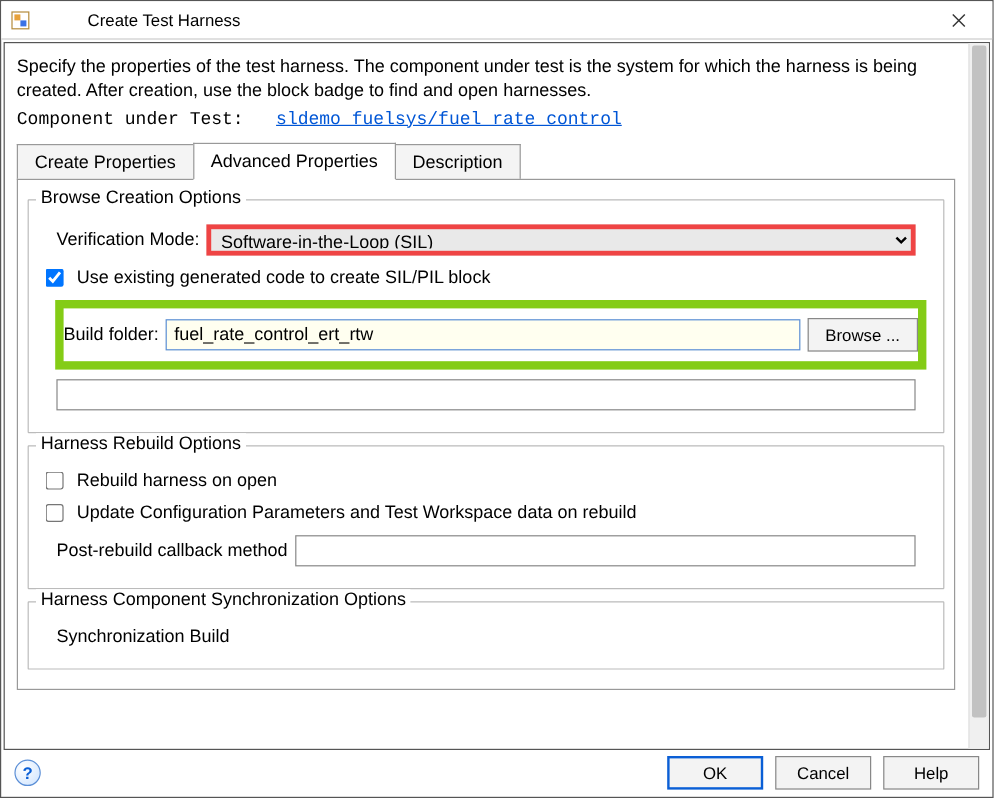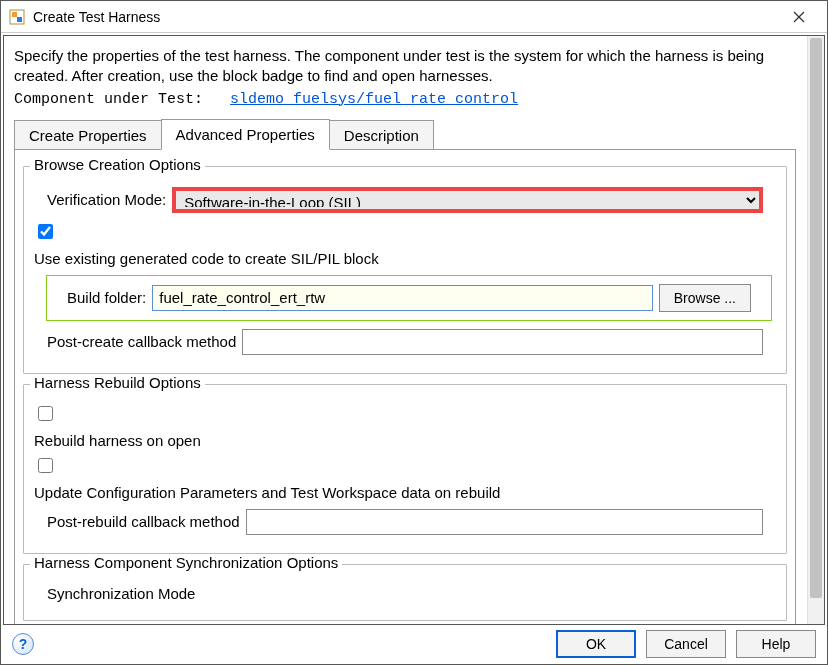--- a/index.html
+++ b/index.html
@@ -21,6 +21,7 @@
     padding: 0 8px;
     border-bottom: 1px solid #ccc;
     background: #fff;
+    gap: 40px;
   }
   .titlebar .icon {
     width: 16px; height: 16px;

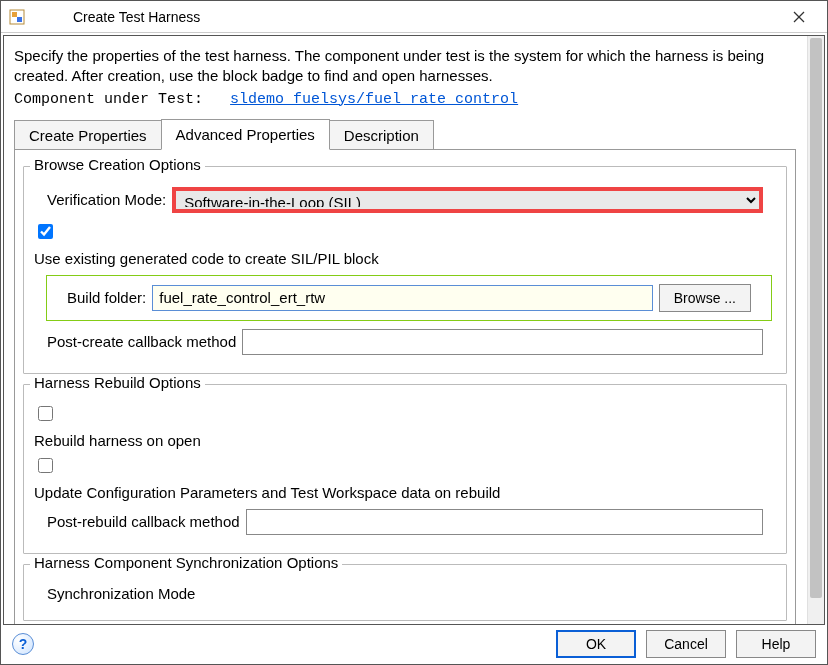--- a/index.html
+++ b/index.html
@@ -142,10 +142,9 @@
   }
   .checkbox-row {
     display: flex;
-    align-items: flex-start;
+    align-items: center;
     gap: 8px;
     margin: 6px 0;
-    flex-direction: column;
   }
   .checkbox-row input[type=checkbox] {
     width: 15px; height: 15px;

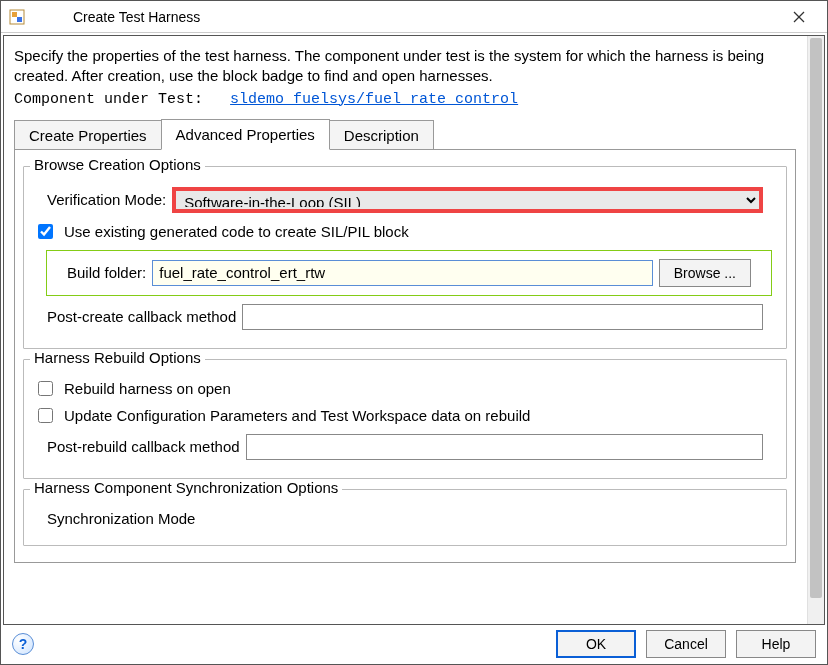--- a/index.html
+++ b/index.html
@@ -152,9 +152,9 @@
   }
   .checkbox-row span { font-size: 15px; }
   .indent-box {
-    border: 1px solid #84cc16;
+    border: 7px solid #84cc16;
     margin: 8px 4px 6px 12px;
-    padding: 8px 20px;
+    padding: 8px 0;
   }
   .btn {
     height: 28px;

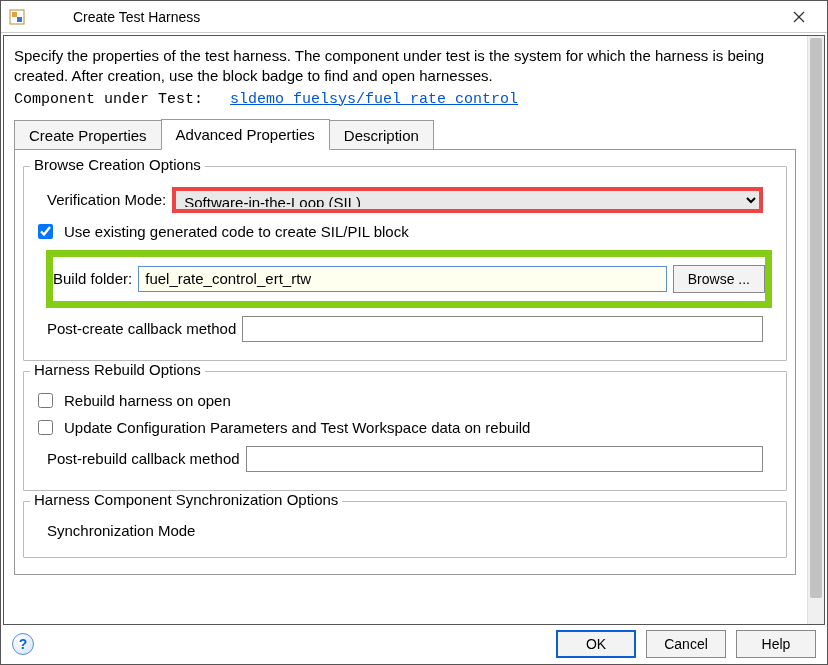--- a/index.html
+++ b/index.html
@@ -253,7 +253,6 @@
         </div>
 
         <div class="row">
-          <label class="plain">Post-create callback method</label>
           <input class="text" type="text" value="" style="">
         </div>
       </div>

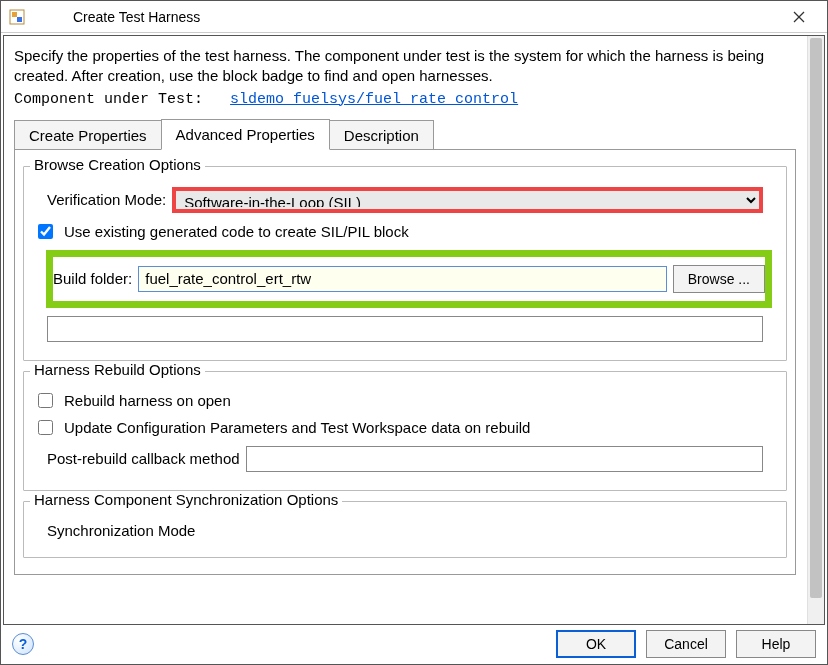--- a/index.html
+++ b/index.html
@@ -280,7 +280,7 @@
         <div class="group-title">Harness Component Synchronization Options</div>
 
         <div class="row">
-          <label class="plain">Synchronization Mode</label>
+          <label class="plain">Synchronization Build</label>
         </div>
       </div>
 

